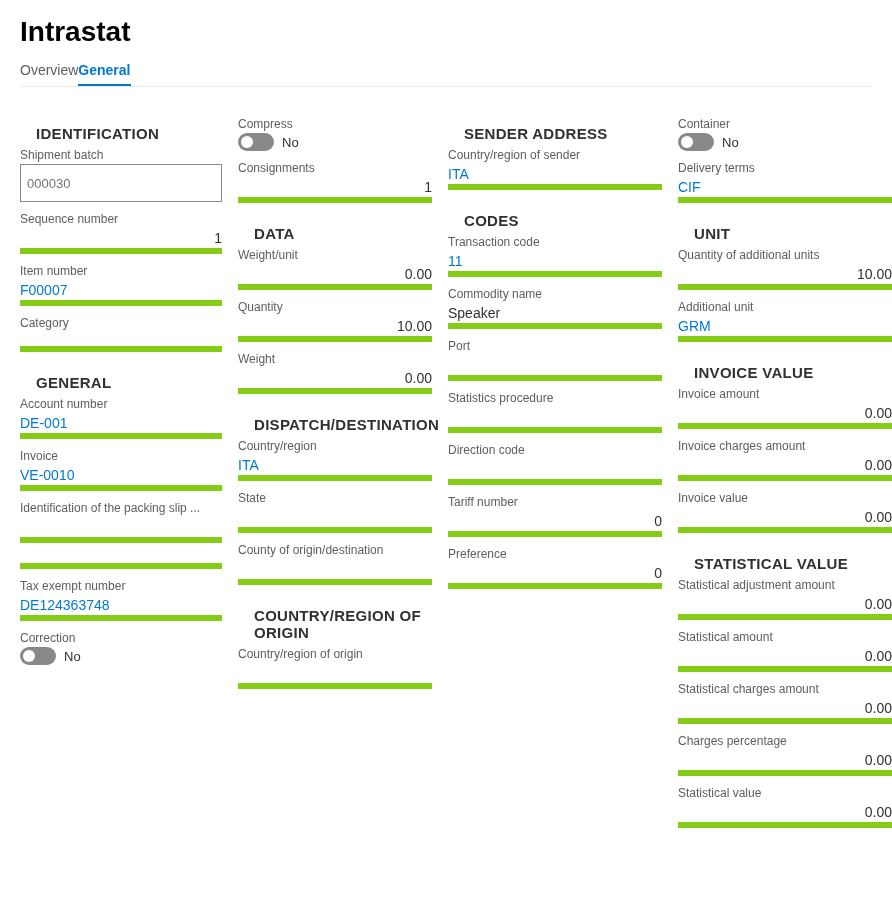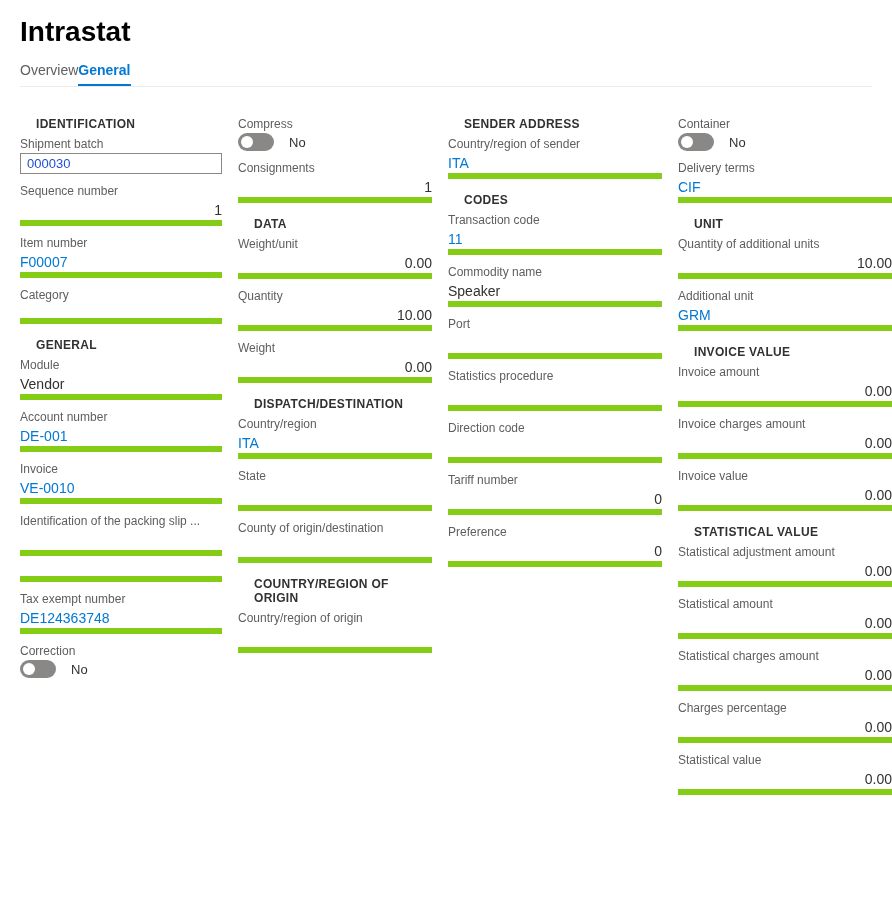--- a/index.html
+++ b/index.html
@@ -44,10 +44,10 @@
     }
     .col:first-child { padding-left: 0; }
     .section-title {
-      font-size: 12px;
+      font-size: 15px;
       font-weight: 700;
       color: #323130;
-      margin-top: 14px;
+      margin-top: 22px;
       margin-bottom: 6px;
       text-transform: uppercase;
       letter-spacing: 0.3px;

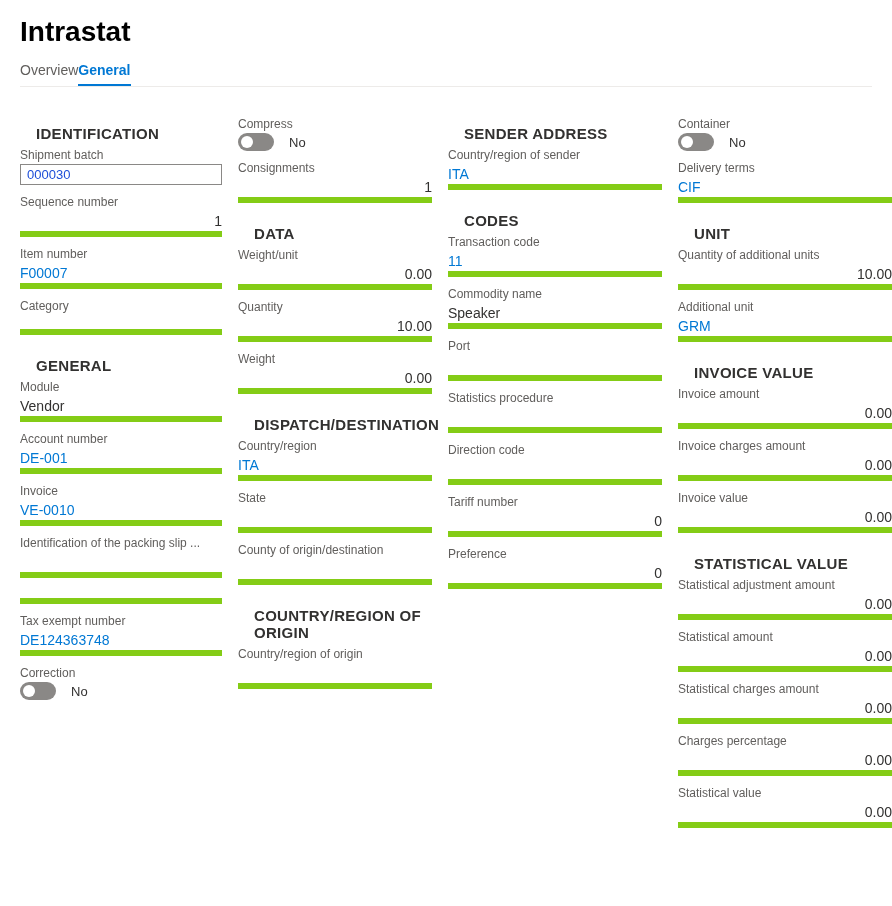--- a/index.html
+++ b/index.html
@@ -79,7 +79,7 @@
     .toggle-row {
       display: flex;
       align-items: center;
-      gap: 15px;
+      gap: 8px;
       margin-bottom: 10px;
     }
     .toggle {

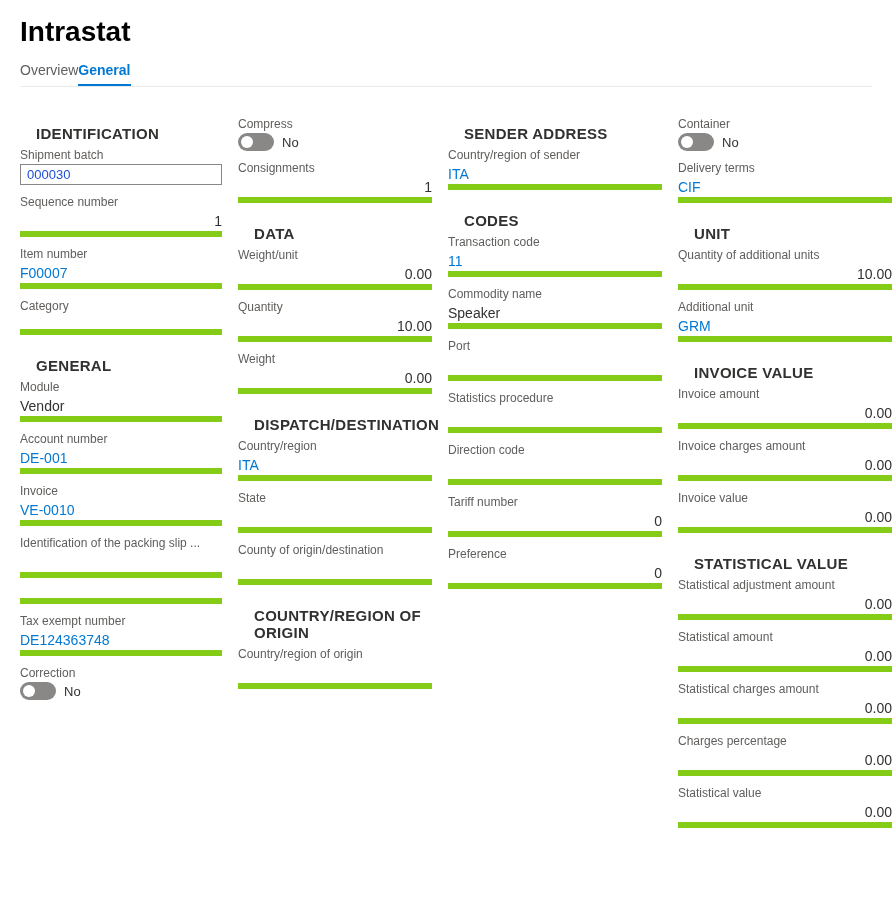--- a/index.html
+++ b/index.html
@@ -110,9 +110,9 @@
       padding: 0 6px;
       font-size: 13px;
       width: 100%;
-      color: #1d4ed8;
+      color: #737373;
       outline: none;
-      height: 21px;
+      height: 38px;
     }
   </style>
 </head>

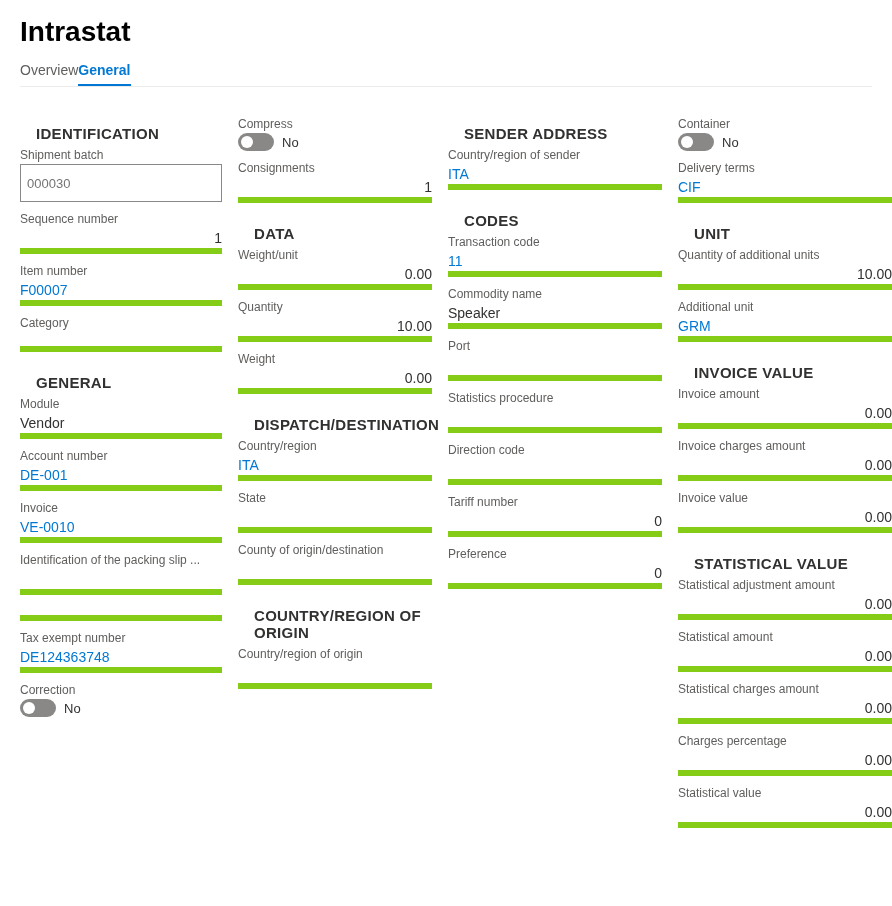--- a/index.html
+++ b/index.html
@@ -152,10 +152,6 @@
 
     <div class="section-title">GENERAL</div>
 
-    <div class="field">
-      <div class="field-label">Module</div>
-      <span class="field-value">Vendor</span>
-    </div>
 
     <div class="field">
       <div class="field-label">Account number</div>

